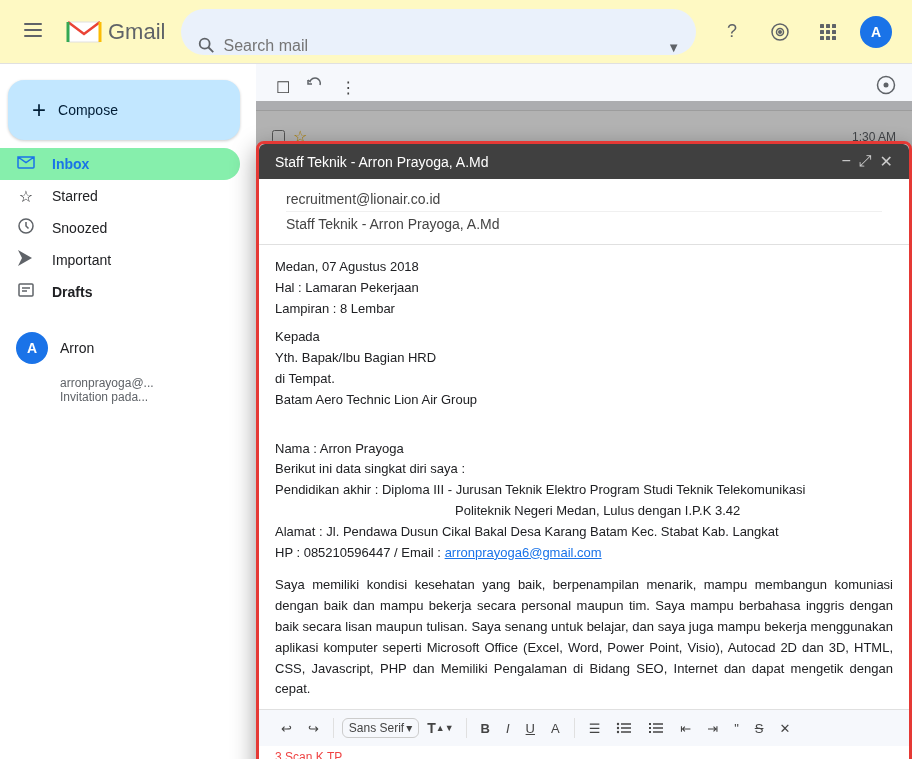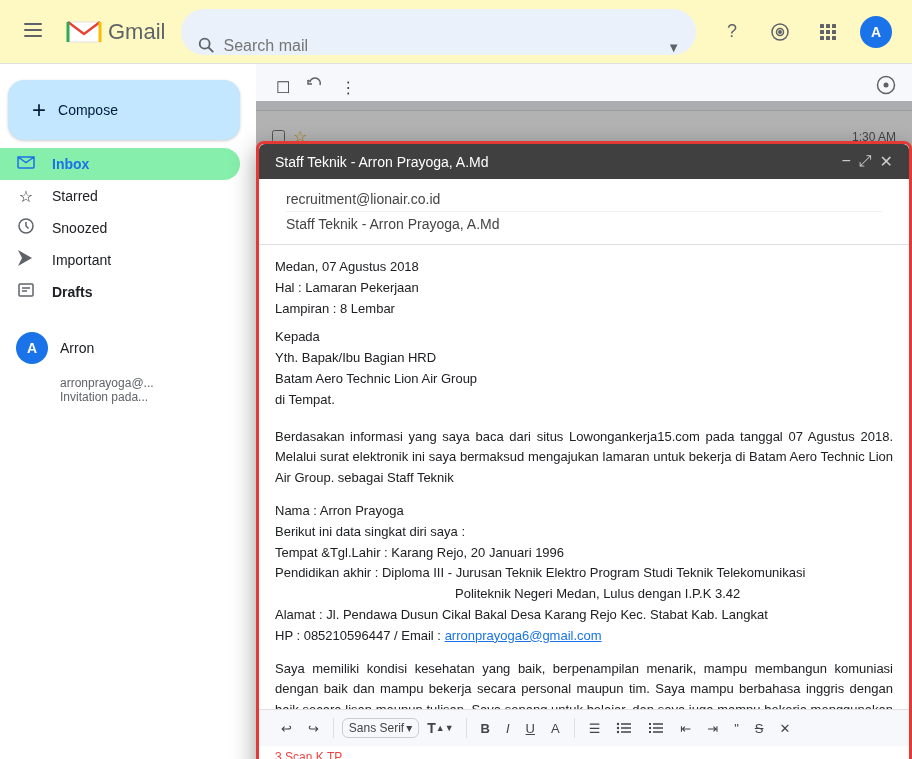--- a/index.html
+++ b/index.html
@@ -406,8 +406,8 @@
           <div style="height:8px;"></div>
           <div>Kepada</div>
           <div>Yth. Bapak/Ibu Bagian HRD</div>
+          <div>di Tempat.</div>
           <div>Batam Aero Technic Lion Air Group</div>
-          <div>di Tempat.</div>
           <div style="height:8px;"></div>
           <div style="height:8px;"></div>
           <div style="text-align:justify;">Berdasakan informasi yang saya baca dari situs Lowongankerja15.com pada tanggal 07 Agustus 2018. Melalui surat elektronik ini saya bermaksud mengajukan lamaran untuk bekerja di Batam Aero Technic Lion Air Group. sebagai Staff Teknik</div>

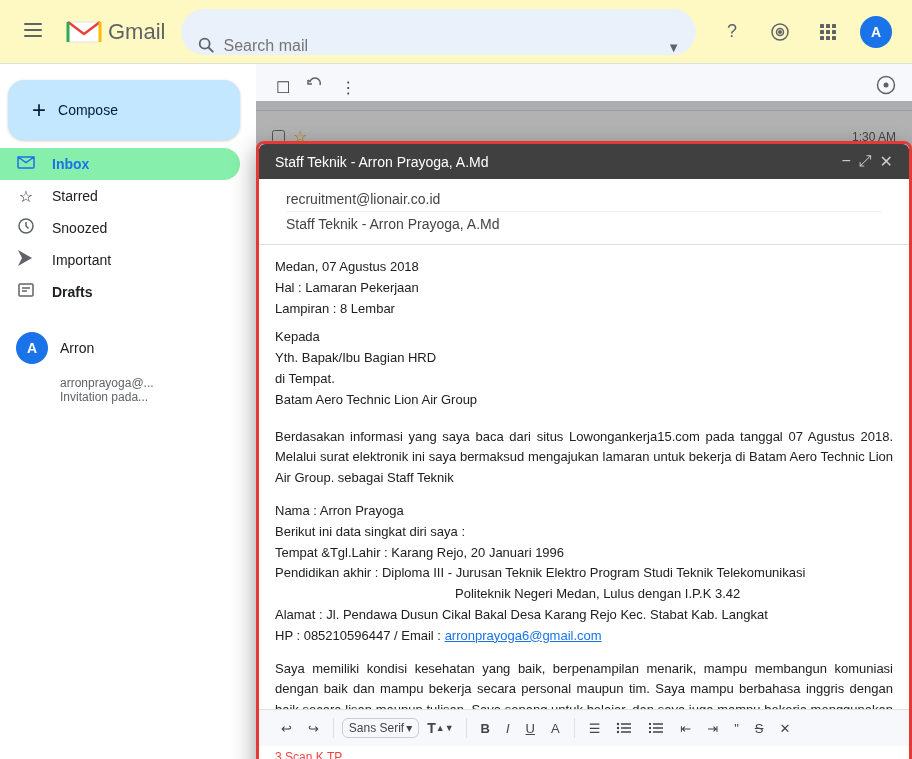--- a/index.html
+++ b/index.html
@@ -410,7 +410,6 @@
           <div>Batam Aero Technic Lion Air Group</div>
           <div style="height:8px;"></div>
           <div style="height:8px;"></div>
-          <div style="text-align:justify;">Berdasakan informasi yang saya baca dari situs Lowongankerja15.com pada tanggal 07 Agustus 2018. Melalui surat elektronik ini saya bermaksud mengajukan lamaran untuk bekerja di Batam Aero Technic Lion Air Group. sebagai Staff Teknik</div>
           <div style="height:12px;"></div>
           <div>Nama          : Arron Prayoga</div>
           <div>Berikut ini data singkat diri saya :</div>

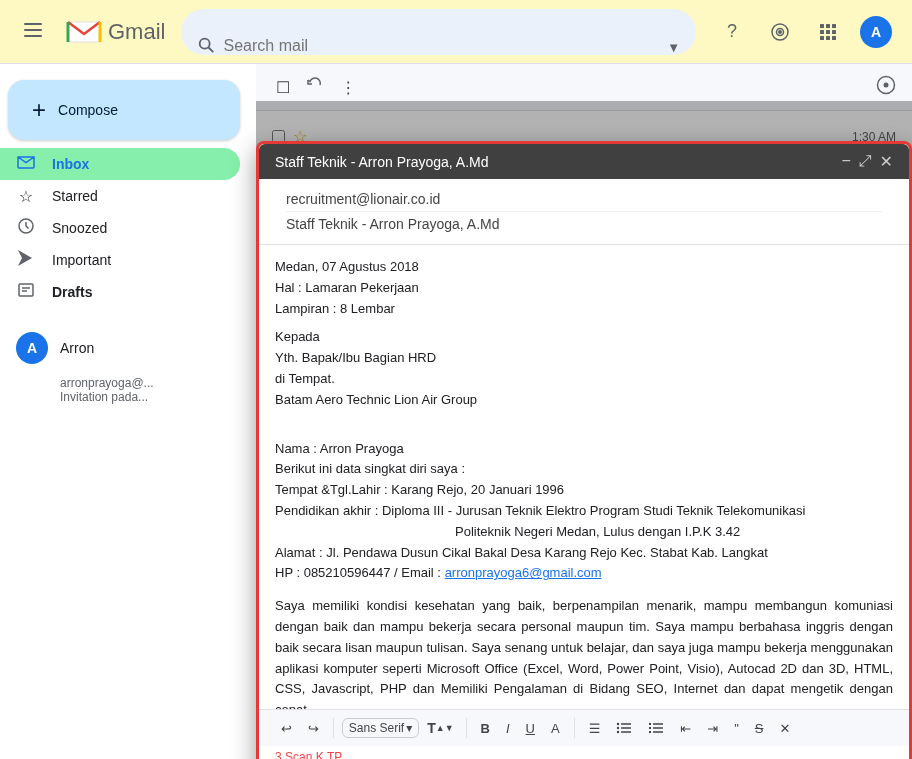--- a/index.html
+++ b/index.html
@@ -413,7 +413,6 @@
           <div style="height:12px;"></div>
           <div>Nama          : Arron Prayoga</div>
           <div>Berikut ini data singkat diri saya :</div>
-          <div>Tempat &amp;Tgl.Lahir   : Karang Rejo, 20 Januari 1996</div>
           <div>Pendidikan akhir     : Diploma III -  Jurusan Teknik Elektro Program Studi Teknik Telekomunikasi</div>
           <div style="padding-left:180px;">                            Politeknik Negeri Medan,  Lulus dengan I.P.K 3.42</div>
           <div>Alamat        : Jl. Pendawa Dusun Cikal Bakal Desa Karang Rejo Kec. Stabat Kab. Langkat</div>

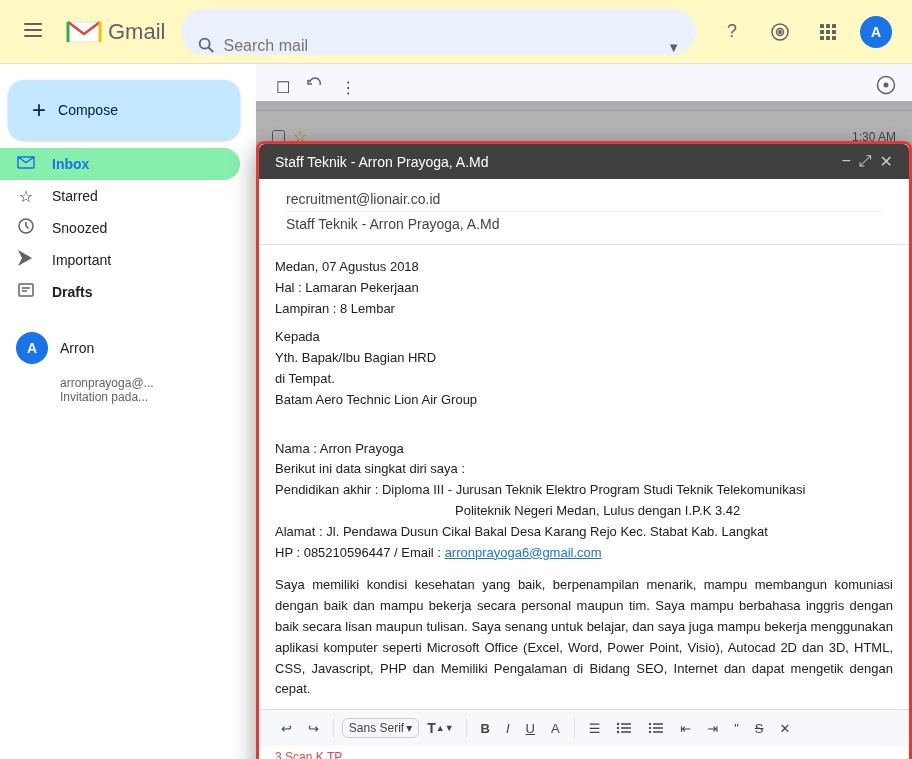--- a/index.html
+++ b/index.html
@@ -415,7 +415,7 @@
           <div>Berikut ini data singkat diri saya :</div>
           <div>Pendidikan akhir     : Diploma III -  Jurusan Teknik Elektro Program Studi Teknik Telekomunikasi</div>
           <div style="padding-left:180px;">                            Politeknik Negeri Medan,  Lulus dengan I.P.K 3.42</div>
-          <div>Alamat        : Jl. Pendawa Dusun Cikal Bakal Desa Karang Rejo Kec. Stabat Kab. Langkat</div>
+          <div>Alamat        : Jl. Pendawa Dusun Cikal Bakal Desa Karang Batam Kec. Stabat Kab. Langkat</div>
           <div>
             <span>HP            : 085210596447  / Email :</span>
             <a class="email-link" href="#">arronprayoga6@gmail.com</a>

